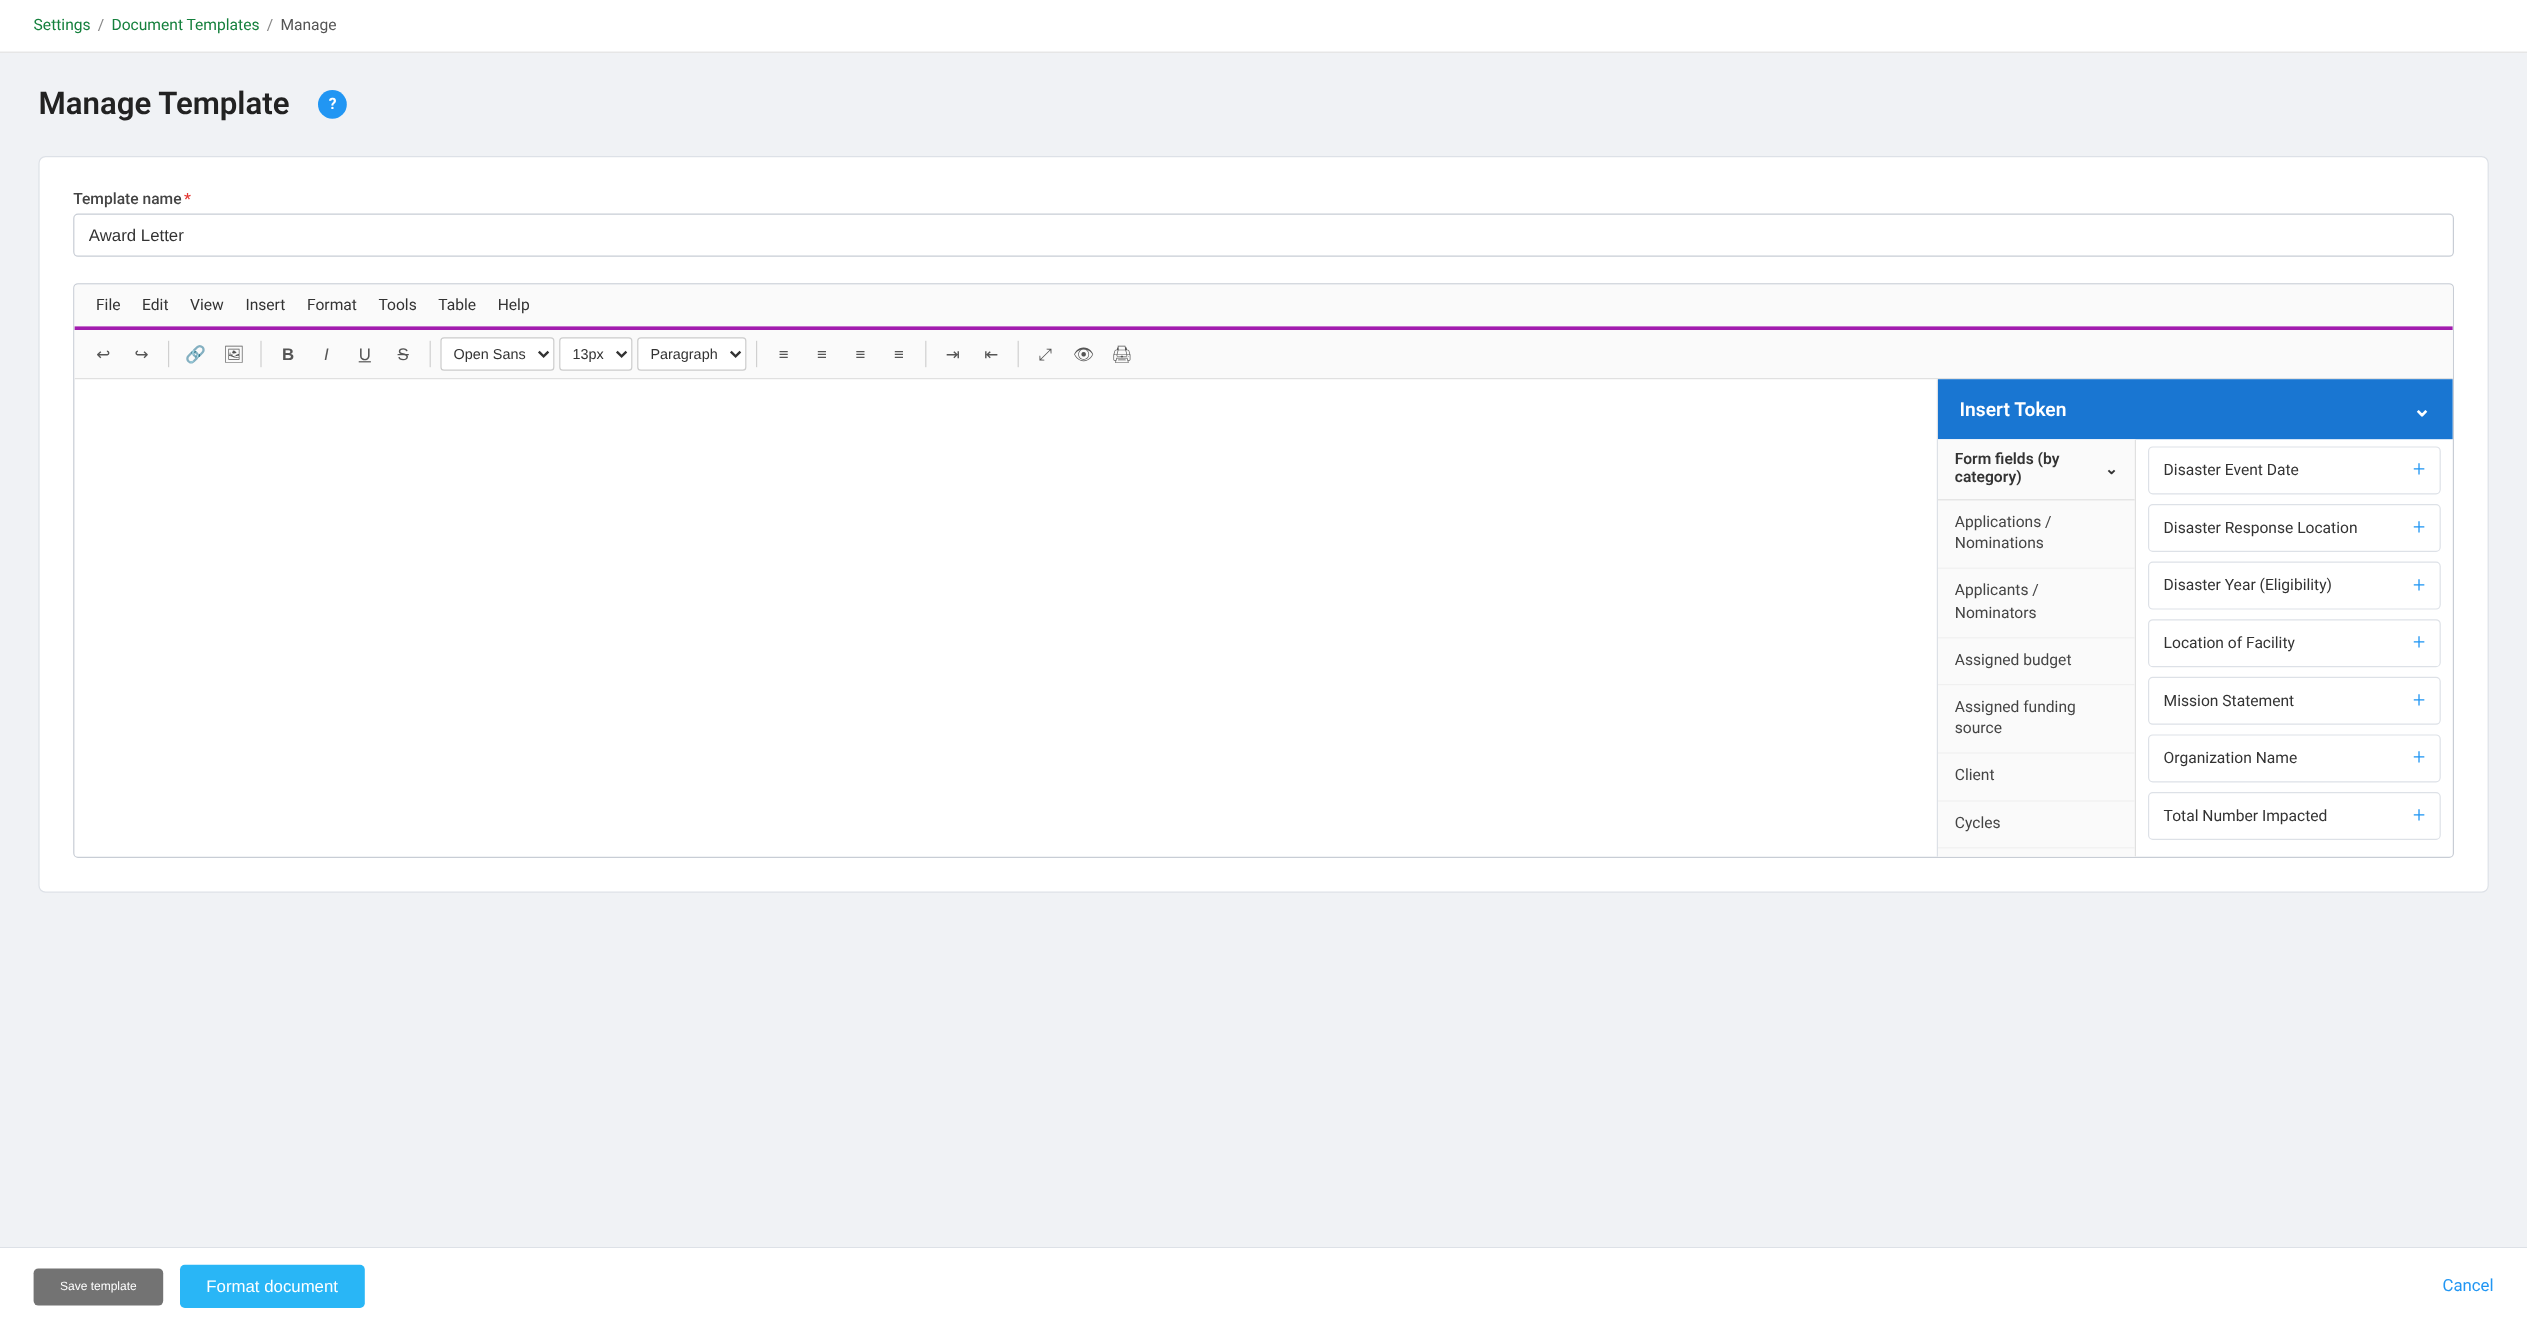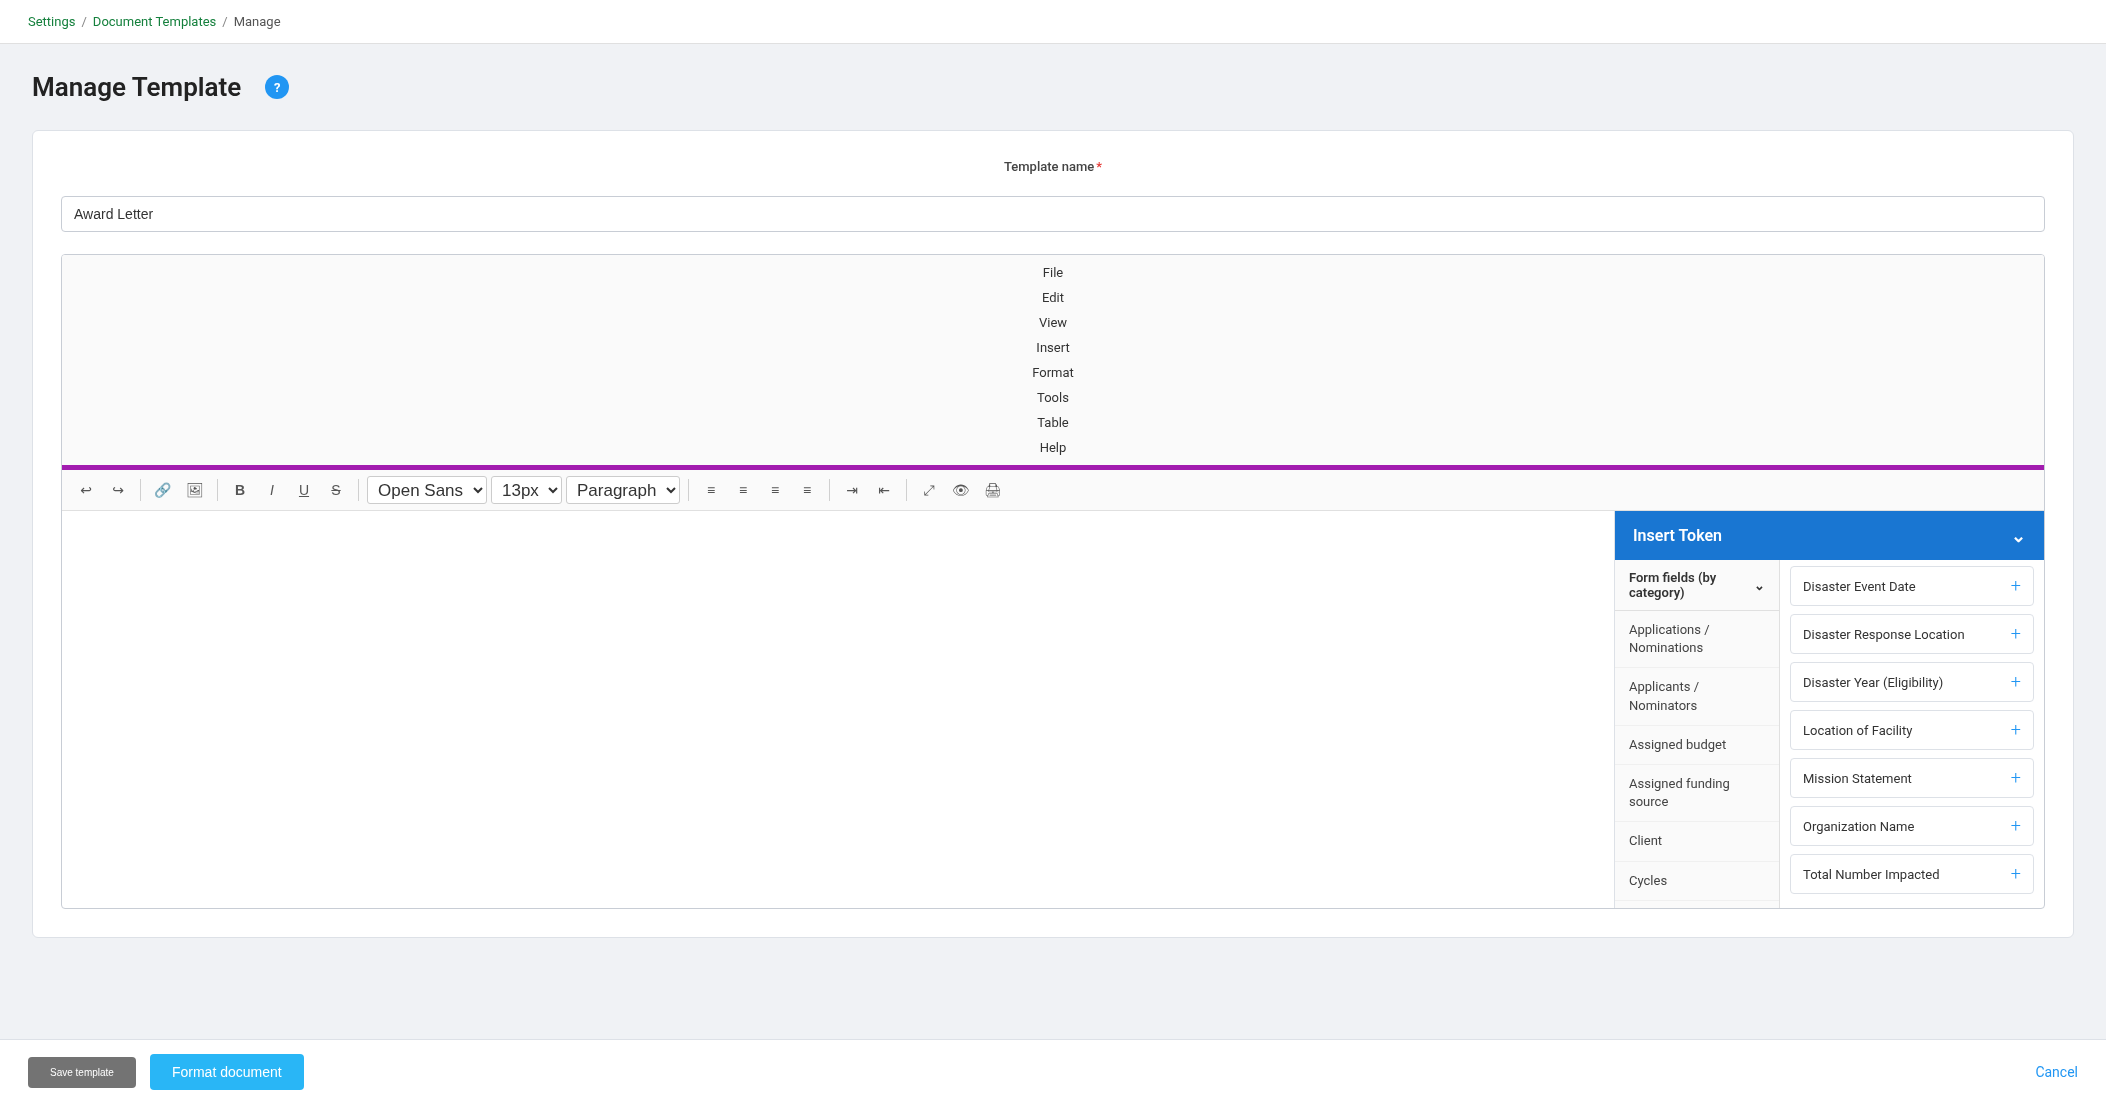--- a/index.html
+++ b/index.html
@@ -85,8 +85,7 @@
       font-size: 13px;
       font-weight: 500;
       color: #444;
-      margin-bottom: 22px;
-      text-align: center;
+      margin-bottom: 4px;
     }
 
     .required-star {

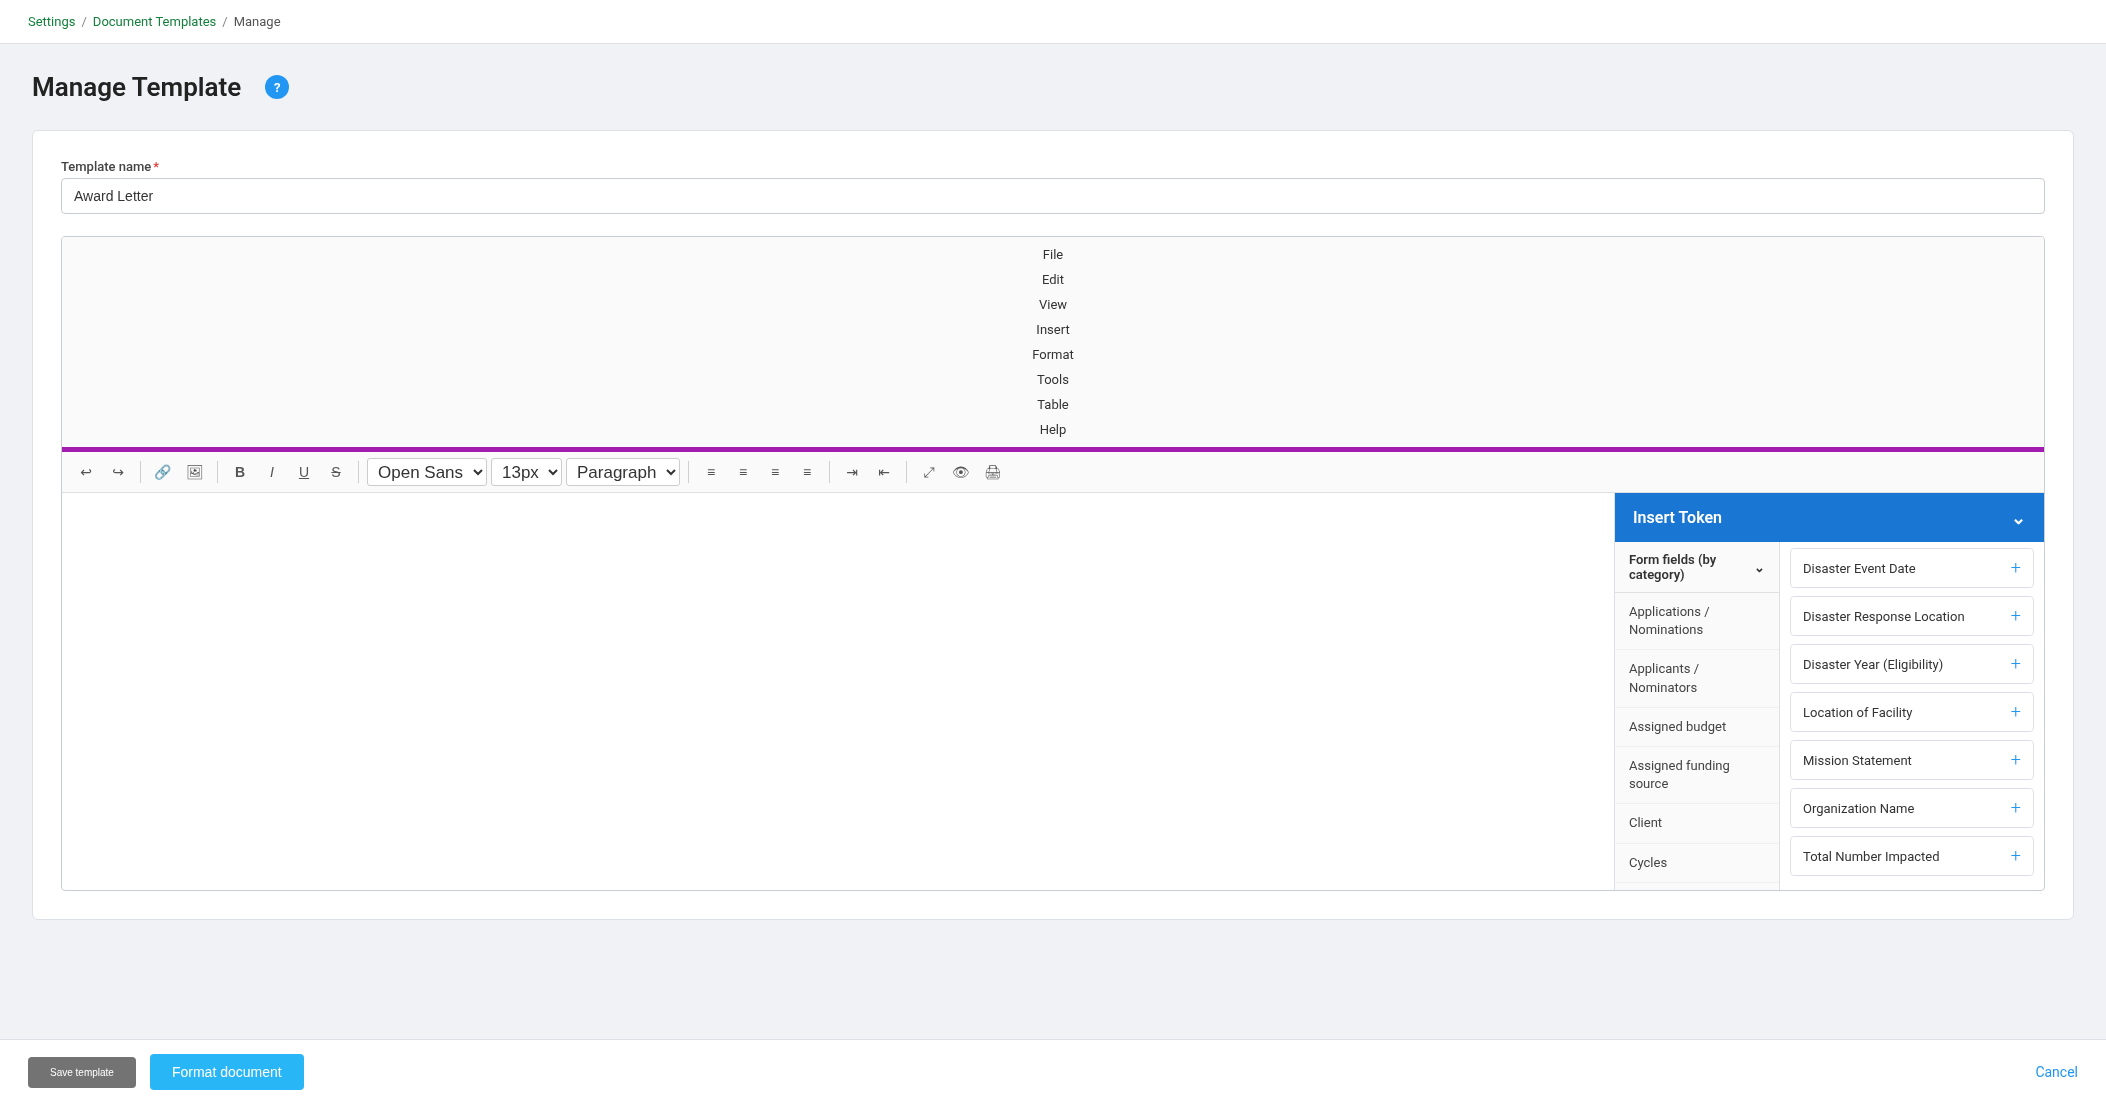--- a/index.html
+++ b/index.html
@@ -115,11 +115,10 @@
       align-items: center;
       gap: 0;
       padding: 6px 10px;
-      border-bottom: 5px solid #a21caf;
+      border-bottom: 3px solid #a21caf;
       background: #fafafa;
       flex-wrap: wrap;
       gap: 2px;
-      flex-direction: column;
     }
 
     .menu-item {

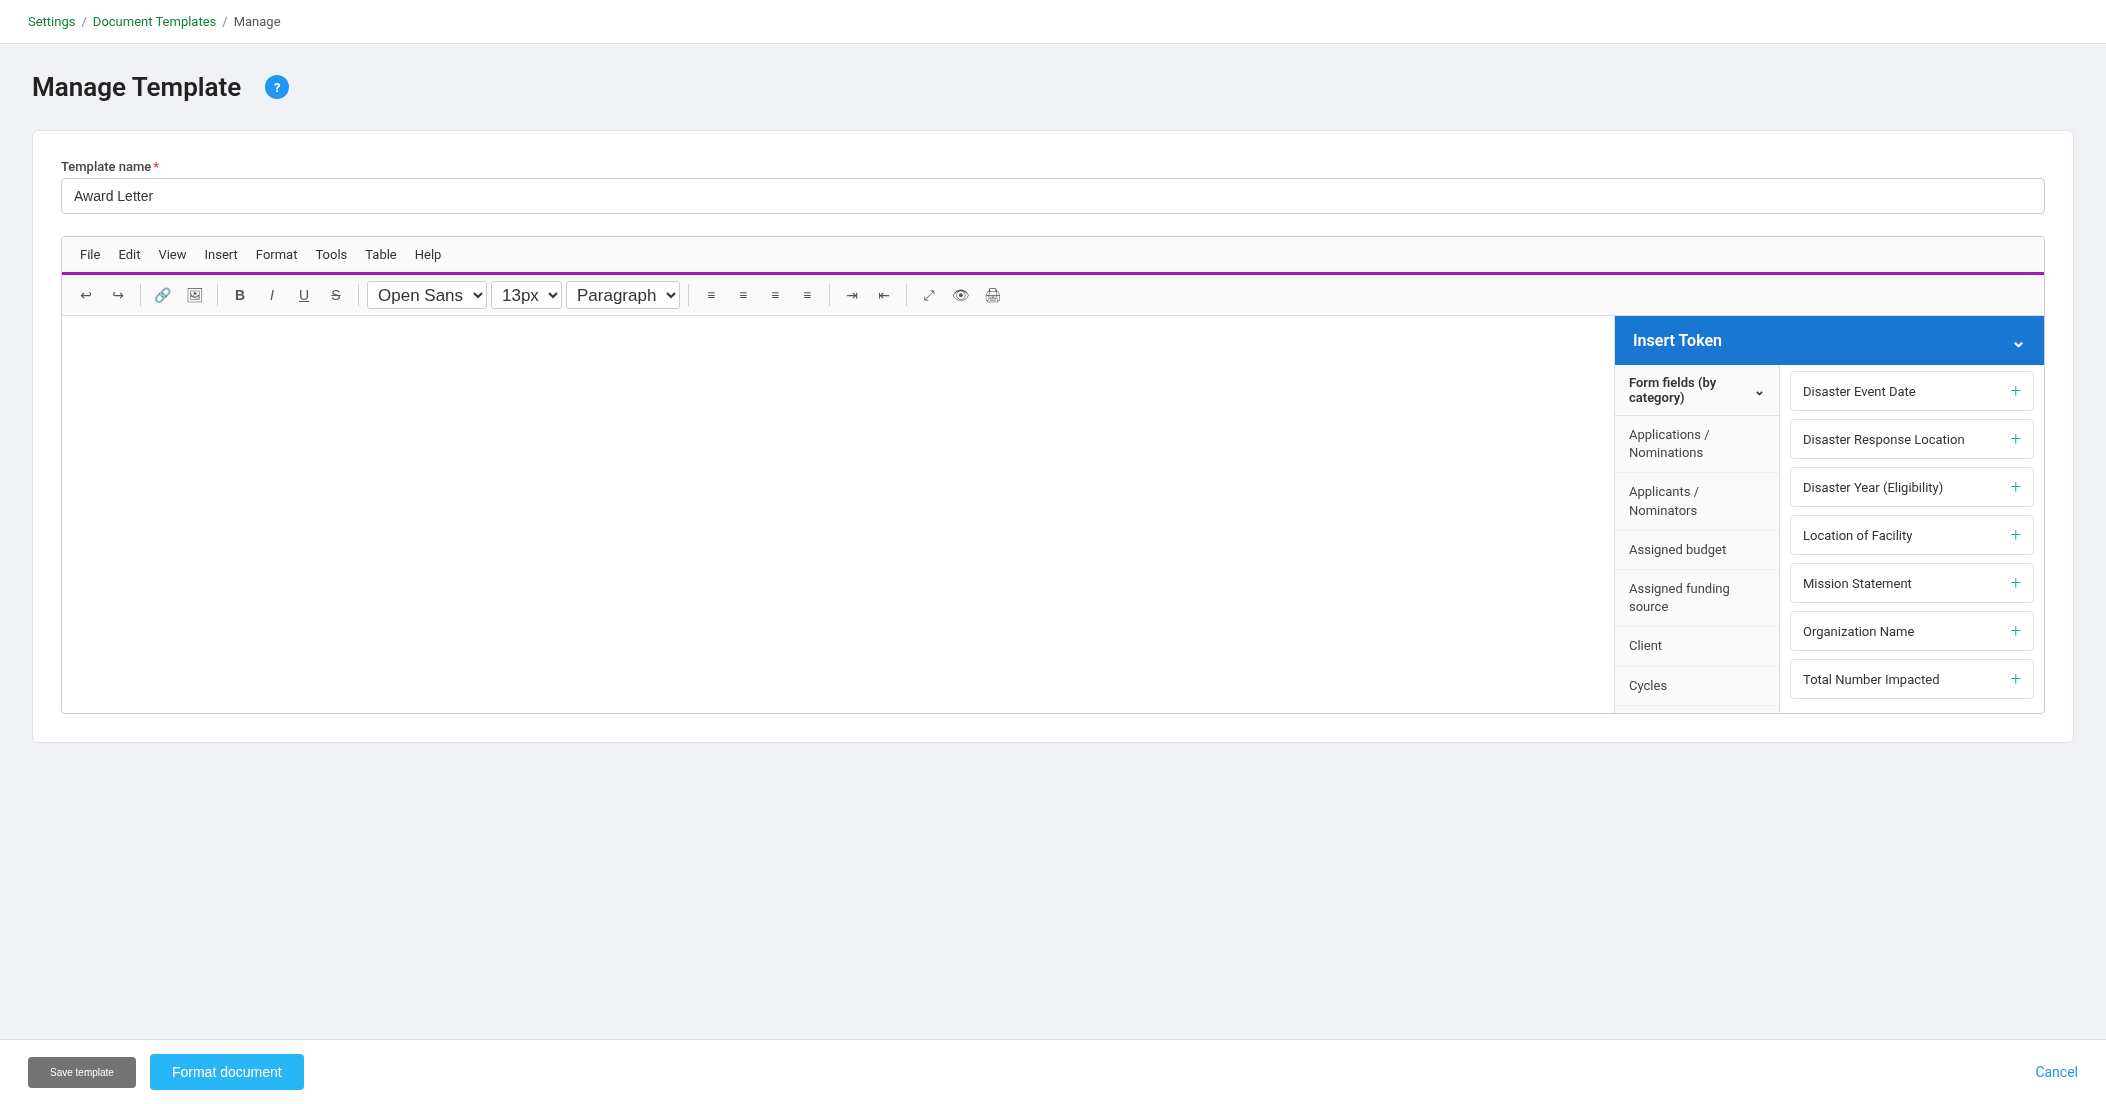--- a/index.html
+++ b/index.html
@@ -164,7 +164,7 @@
       border: 1px solid #ccc;
       border-radius: 3px;
       padding: 3px 6px;
-      font-size: 17px;
+      font-size: 12px;
       color: #333;
       background: #fff;
       cursor: pointer;

